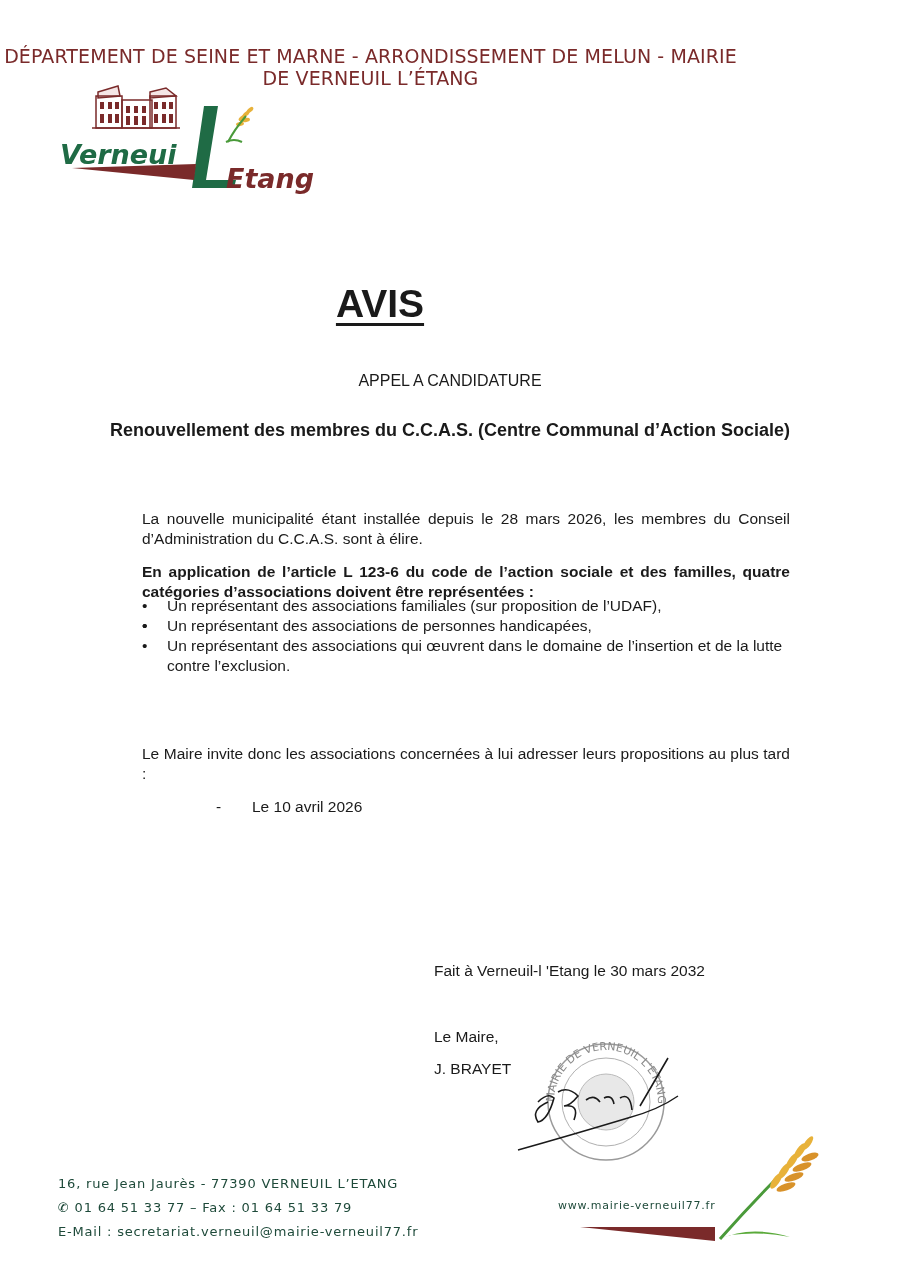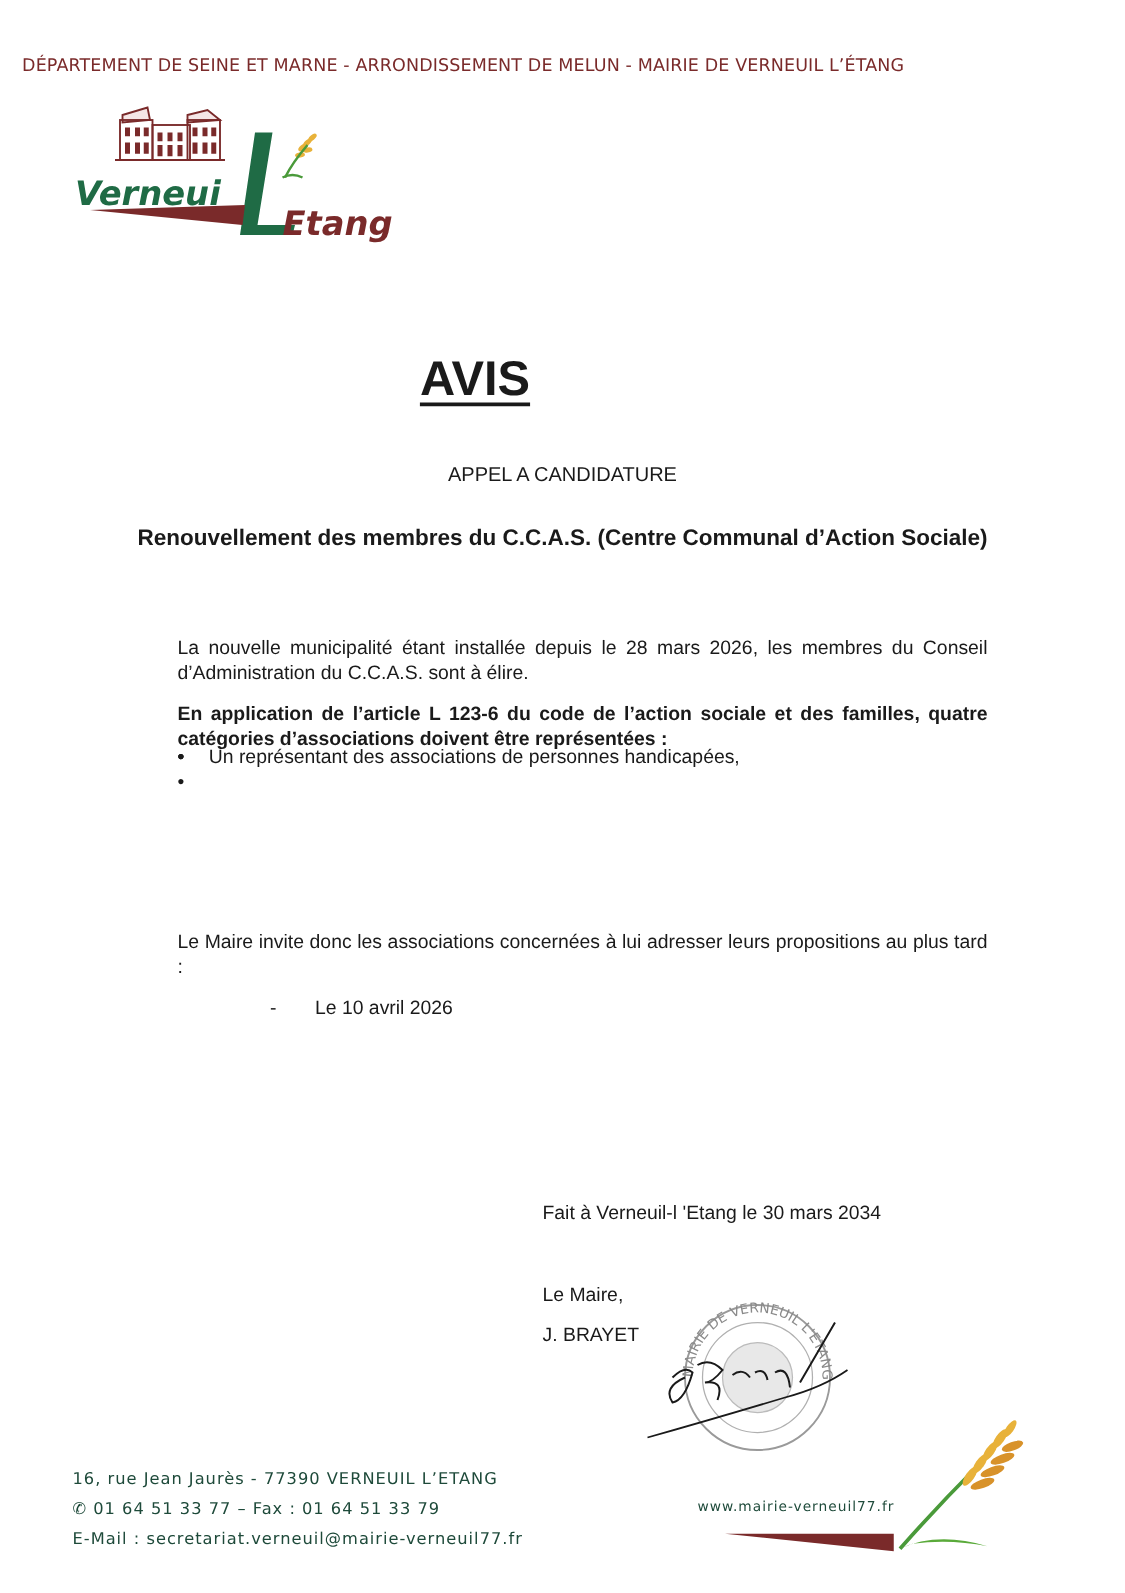--- a/index.html
+++ b/index.html
@@ -5,7 +5,7 @@
   html, body { margin: 0; padding: 0; background: #ffffff; }
   body { width: 900px; height: 1274px; position: relative; overflow: hidden; font-family: "Liberation Sans", sans-serif; color: #1a1a1a; }
   .abs { position: absolute; }
-  .header-line { left: 0; width: 741px; top: 45px; text-align: center; font-family: "DejaVu Sans", sans-serif; font-size: 14px; color: #7a2a2a; letter-spacing: 0.1px; }
+  .header-line { left: 0; width: 741px; top: 45px; text-align: center; font-family: "DejaVu Sans", sans-serif; font-size: 19px; color: #7a2a2a; letter-spacing: 0.1px; }
   .logo { left: 58px; top: 82px; width: 280px; height: 115px; }
   .title-avis { left: 0; width: 760px; top: 282px; text-align: center; font-size: 39px; font-weight: bold; }
   .title-avis span { text-decoration: underline; text-decoration-thickness: 3px; text-underline-offset: 6px; }

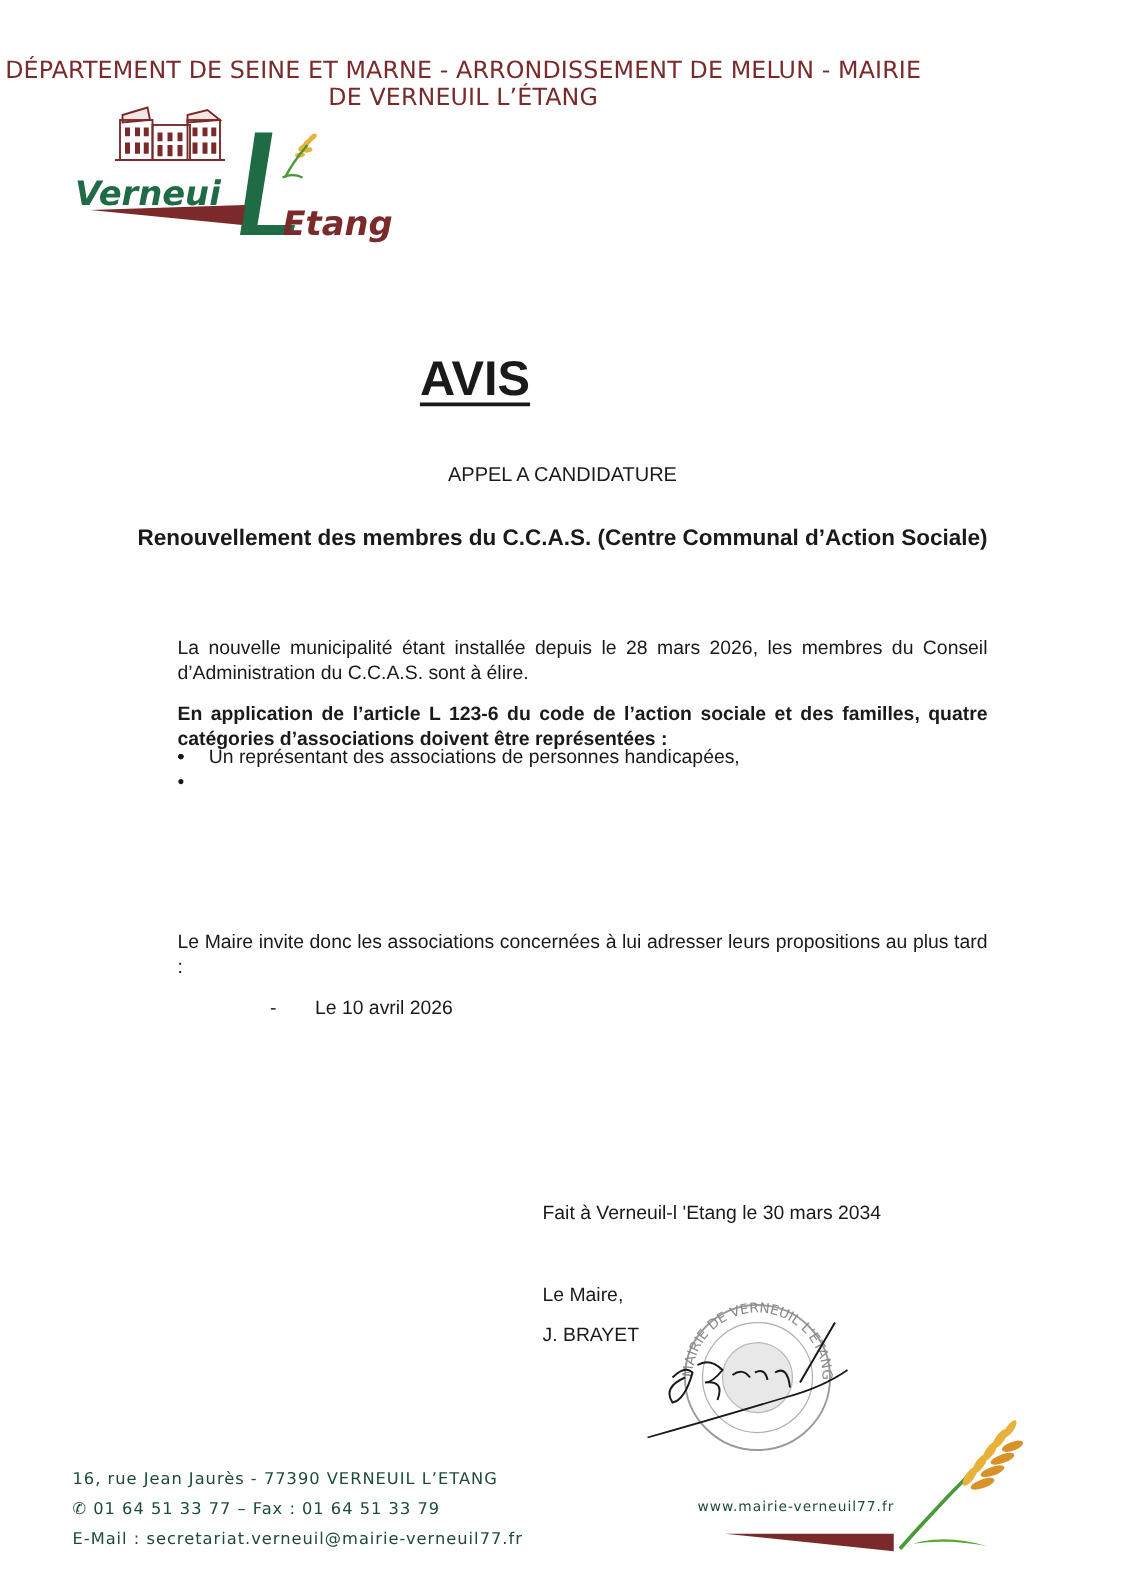--- a/index.html
+++ b/index.html
@@ -94,7 +94,7 @@
 <div class="abs body-text p2">En application de l’article L 123-6 du code de l’action sociale et des familles, quatre catégories d’associations doivent être représentées :</div>
 
 <ul class="abs bullets">
-  <li><span class="dot">•</span></li>
+  <li><span class="dot">•</span><span>Un représentant des associations familiales (sur proposition de l’UDAF),</span></li>
   <li><span class="dot">•</span></li>
   <li><span class="dot">•</span><span>Un représentant des associations de personnes handicapées,</span></li>
   <li><span class="dot">•</span></li>

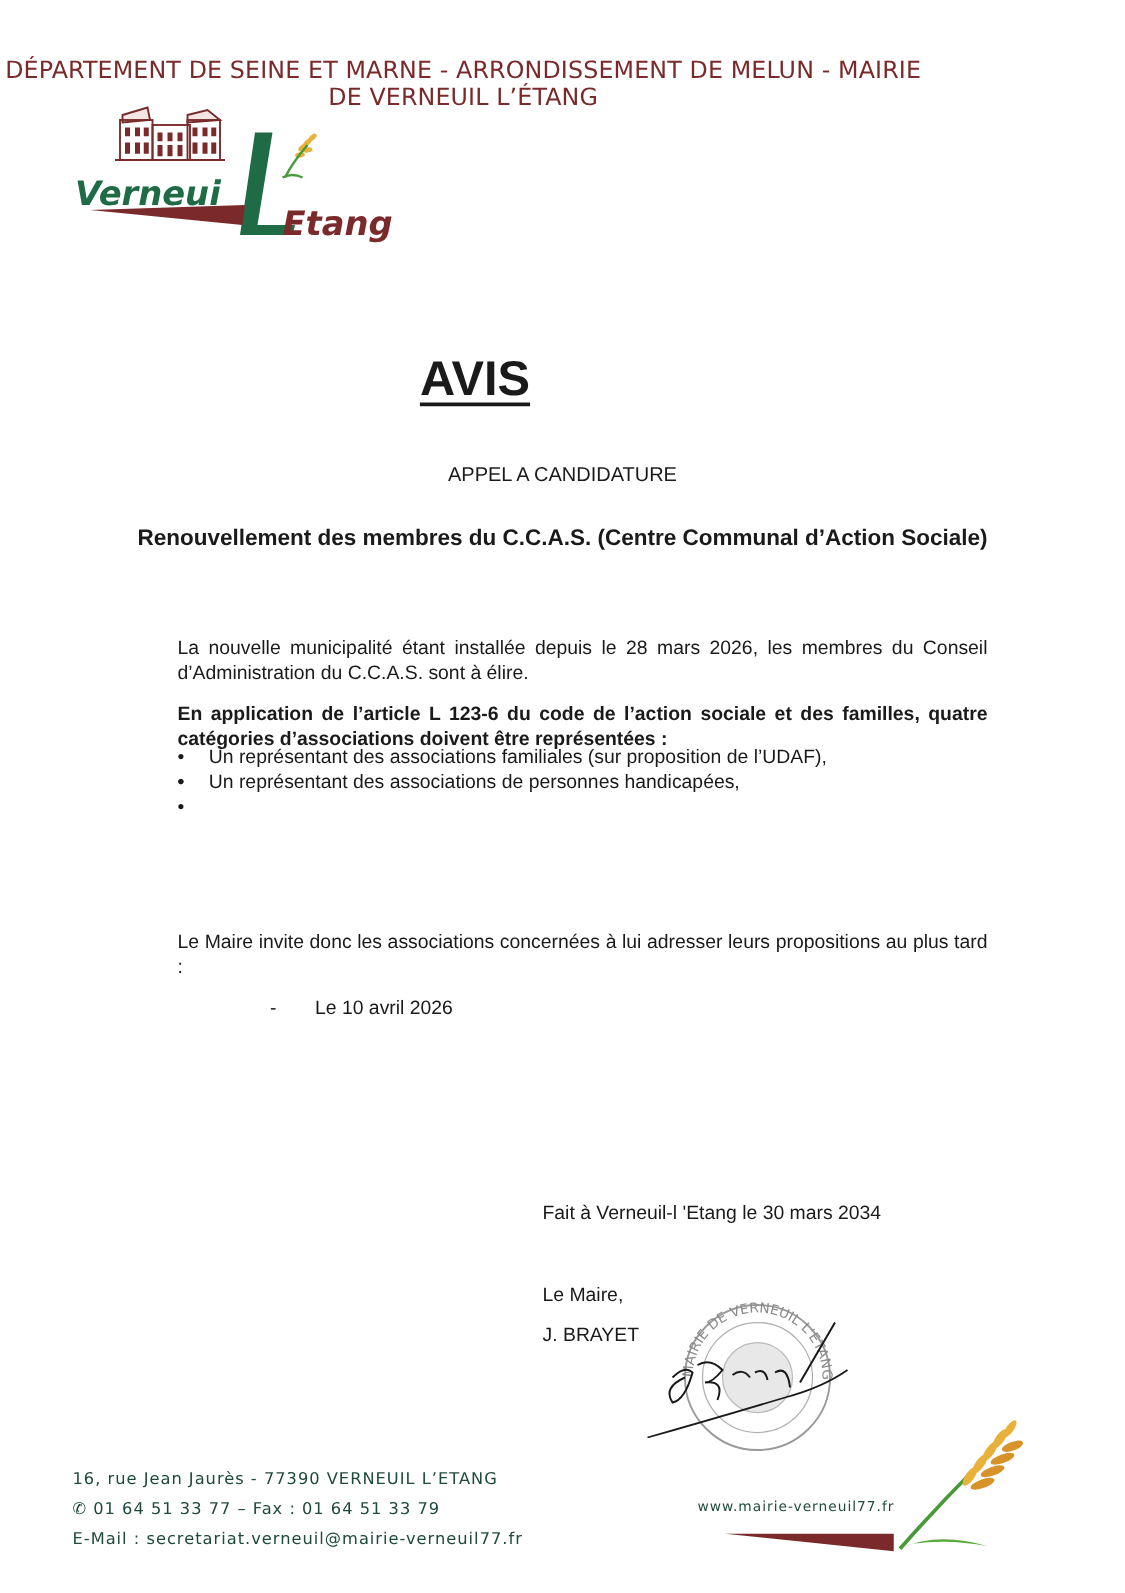--- a/index.html
+++ b/index.html
@@ -97,7 +97,7 @@
   <li><span class="dot">•</span><span>Un représentant des associations familiales (sur proposition de l’UDAF),</span></li>
   <li><span class="dot">•</span></li>
   <li><span class="dot">•</span><span>Un représentant des associations de personnes handicapées,</span></li>
-  <li><span class="dot">•</span></li>
+  <li><span class="dot">•</span><span>Un représentant des associations qui œuvrent dans le domaine de l’insertion et de la lutte contre l’exclusion.</span></li>
 </ul>
 
 <div class="abs body-text p3">Le Maire invite donc les associations concernées à lui adresser leurs propositions au plus tard :</div>

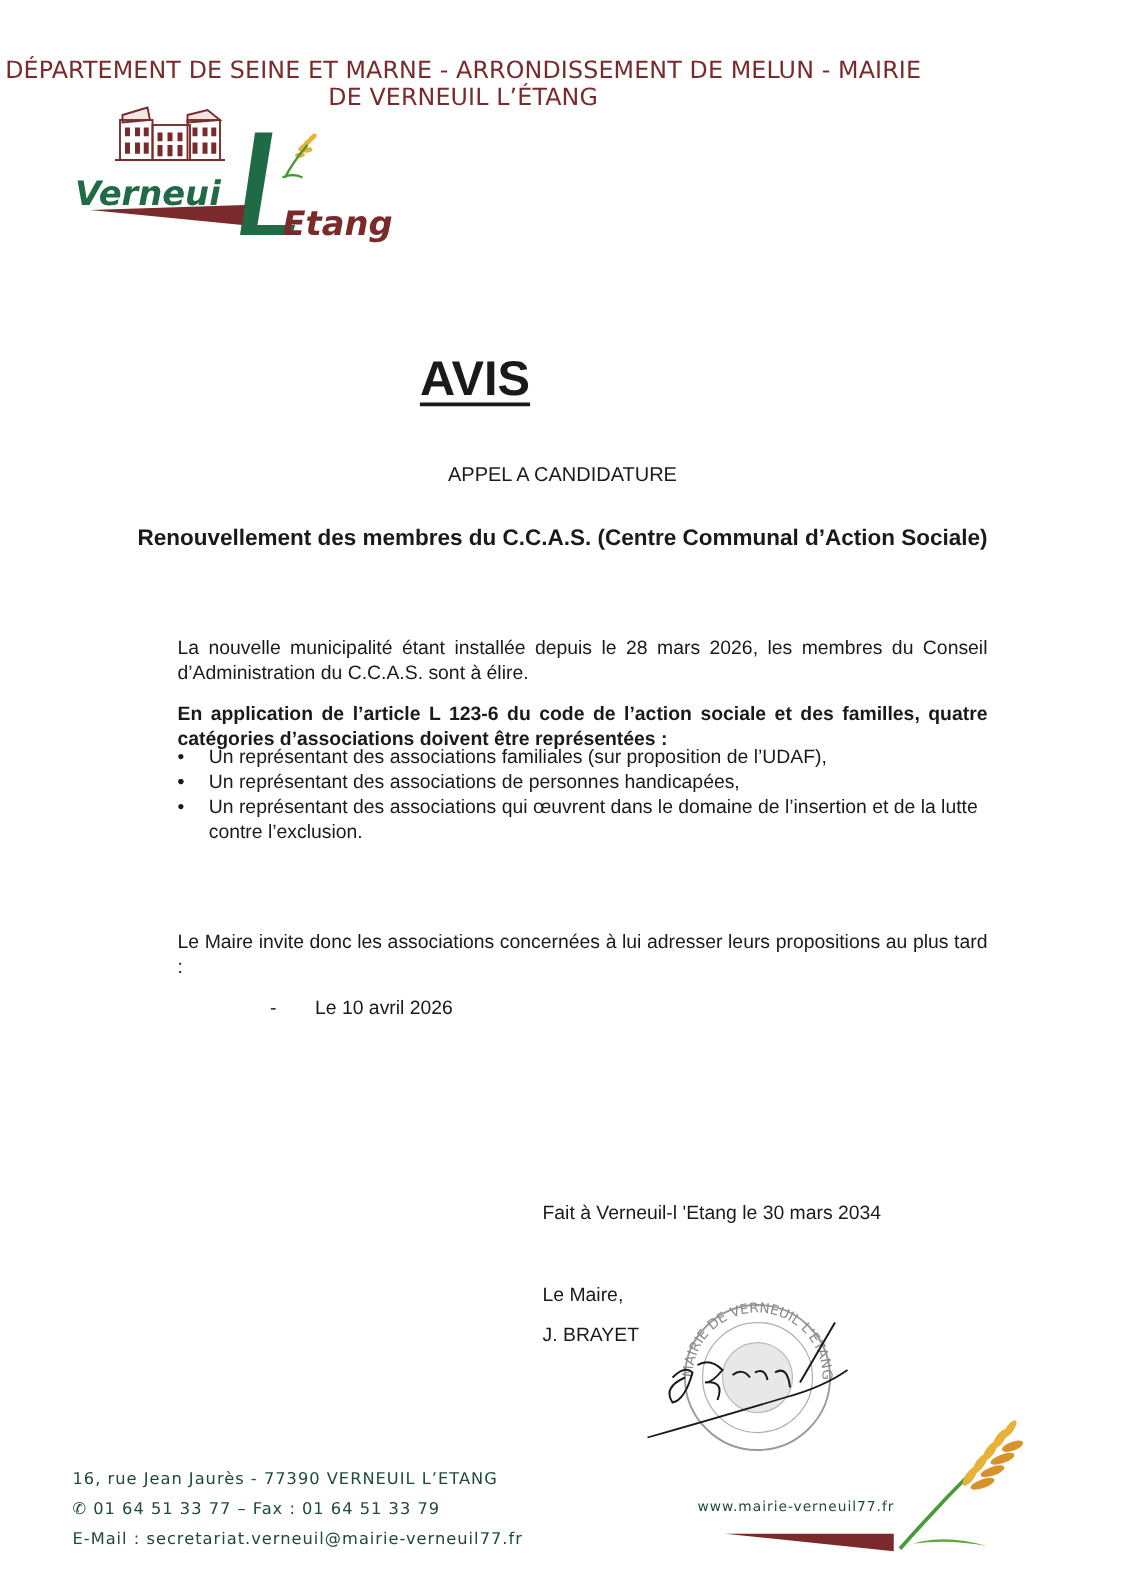--- a/index.html
+++ b/index.html
@@ -103,7 +103,7 @@
 <div class="abs body-text p3">Le Maire invite donc les associations concernées à lui adresser leurs propositions au plus tard :</div>
 <div class="abs deadline"><span class="dash">-</span><span>Le 10 avril 2026</span></div>
 
-<div class="abs fait">Fait à Verneuil-l 'Etang le 30 mars 2034</div>
+<div class="abs fait">Fait à Verneuil-l 'Etang le 30 mars 2032</div>
 <div class="abs maire">Le Maire,</div>
 <div class="abs brayet">J. BRAYET</div>
 

